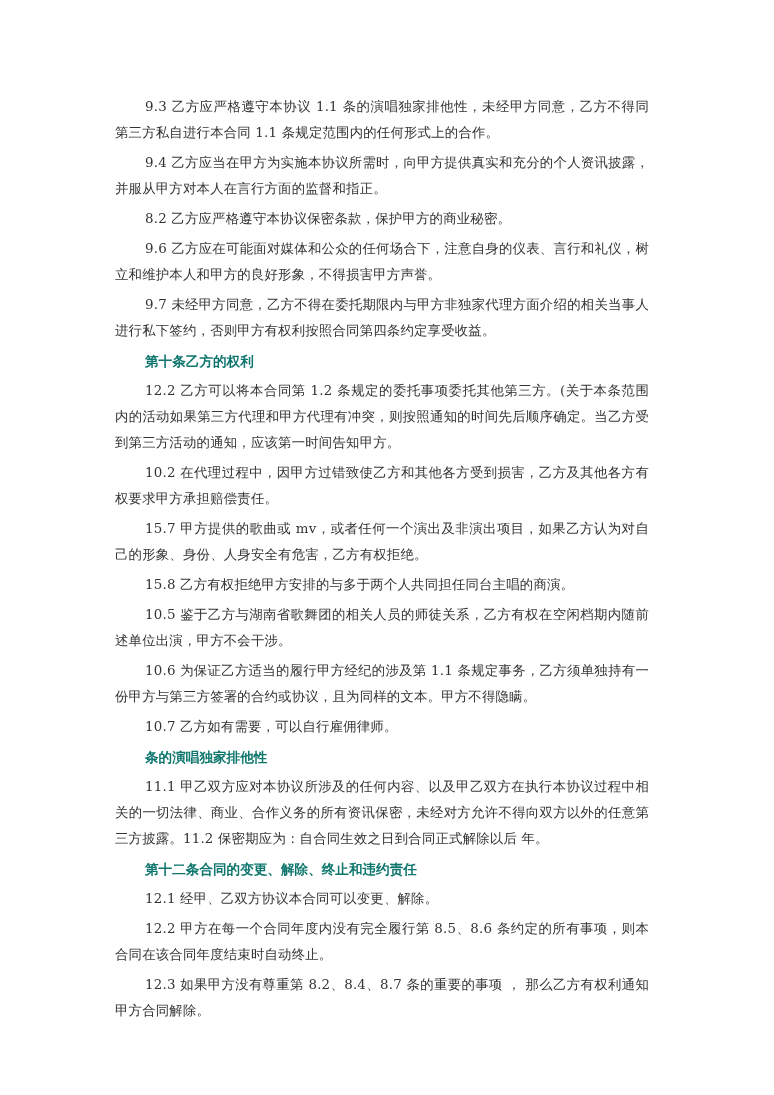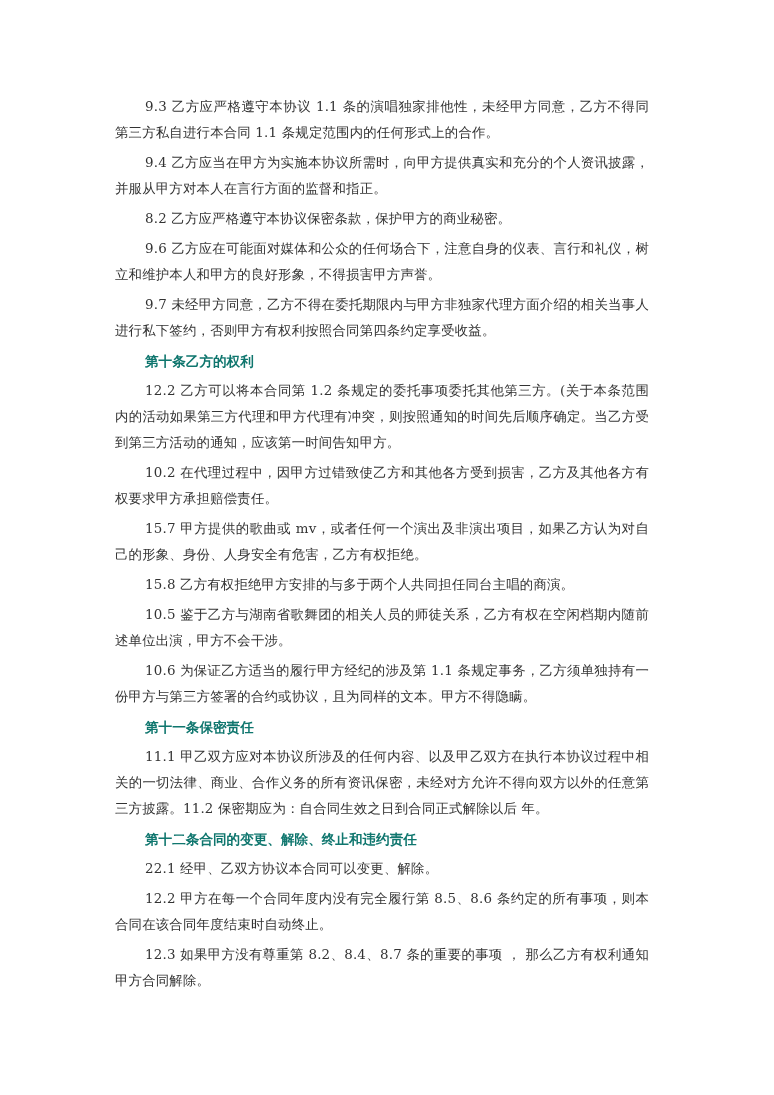--- a/index.html
+++ b/index.html
@@ -27,6 +27,7 @@
   <p class="para">15.8 乙方有权拒绝甲方安排的与多于两个人共同担任同台主唱的商演。</p>
   <p class="para">10.5 鉴于乙方与湖南省歌舞团的相关人员的师徒关系，乙方有权在空闲档期内随前述单位出演，甲方不会干涉。</p>
   <p class="para">10.6 为保证乙方适当的履行甲方经纪的涉及第 1.1 条规定事务，乙方须单独持有一份甲方与第三方签署的合约或协议，且为同样的文本。甲方不得隐瞒。</p>
+  <p class="para">10.7 乙方如有需要，可以自行雇佣律师。</p>
   <p class="heading">第十一条保密责任</p>
   <p class="para">11.1 甲乙双方应对本协议所涉及的任何内容、以及甲乙双方在执行本协议过程中相关的一切法律、商业、合作义务的所有资讯保密，未经对方允许不得向双方以外的任意第三方披露。11.2 保密期应为：自合同生效之日到合同正式解除以后  年。</p>
   <p class="heading">第十二条合同的变更、解除、终止和违约责任</p>

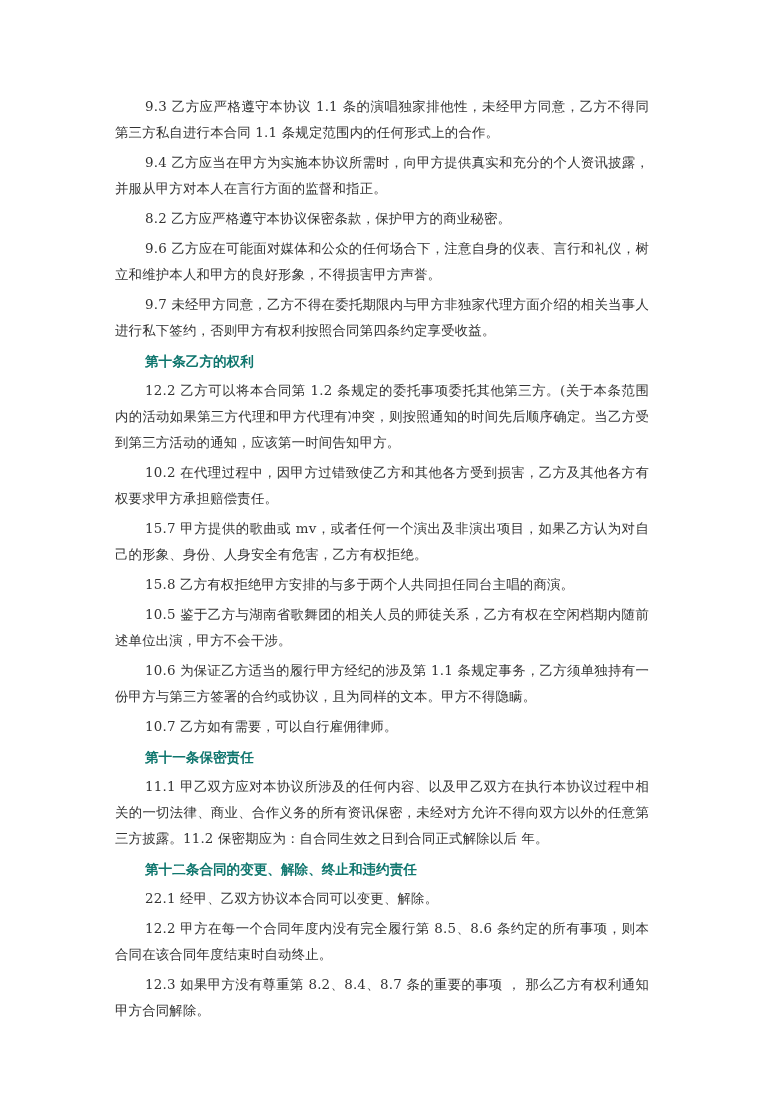--- a/index.html
+++ b/index.html
@@ -28,7 +28,7 @@
   <p class="para">10.5 鉴于乙方与湖南省歌舞团的相关人员的师徒关系，乙方有权在空闲档期内随前述单位出演，甲方不会干涉。</p>
   <p class="para">10.6 为保证乙方适当的履行甲方经纪的涉及第 1.1 条规定事务，乙方须单独持有一份甲方与第三方签署的合约或协议，且为同样的文本。甲方不得隐瞒。</p>
   <p class="para">10.7 乙方如有需要，可以自行雇佣律师。</p>
-  <p class="heading">第十一条保密责任</p>
+  <p class="heading">条的演唱独家排他性</p>
   <p class="para">11.1 甲乙双方应对本协议所涉及的任何内容、以及甲乙双方在执行本协议过程中相关的一切法律、商业、合作义务的所有资讯保密，未经对方允许不得向双方以外的任意第三方披露。11.2 保密期应为：自合同生效之日到合同正式解除以后  年。</p>
   <p class="heading">第十二条合同的变更、解除、终止和违约责任</p>
   <p class="para">22.1 经甲、乙双方协议本合同可以变更、解除。</p>

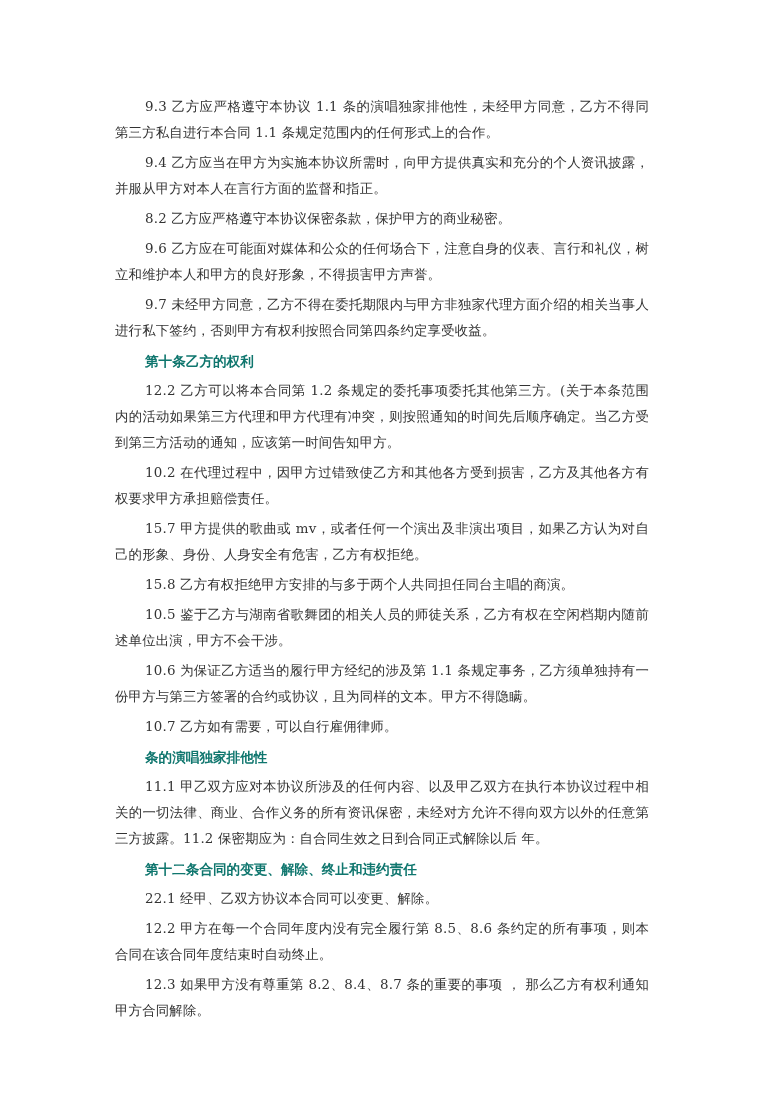--- a/index.html
+++ b/index.html
@@ -31,7 +31,7 @@
   <p class="heading">条的演唱独家排他性</p>
   <p class="para">11.1 甲乙双方应对本协议所涉及的任何内容、以及甲乙双方在执行本协议过程中相关的一切法律、商业、合作义务的所有资讯保密，未经对方允许不得向双方以外的任意第三方披露。11.2 保密期应为：自合同生效之日到合同正式解除以后  年。</p>
   <p class="heading">第十二条合同的变更、解除、终止和违约责任</p>
-  <p class="para">22.1 经甲、乙双方协议本合同可以变更、解除。</p>
+  <p class="para">12.1 经甲、乙双方协议本合同可以变更、解除。</p>
   <p class="para">12.2 甲方在每一个合同年度内没有完全履行第 8.5、8.6 条约定的所有事项，则本合同在该合同年度结束时自动终止。</p>
   <p class="para">12.3 如果甲方没有尊重第 8.2、8.4、8.7 条的重要的事项 ， 那么乙方有权利通知甲方合同解除。</p>
 </div>

